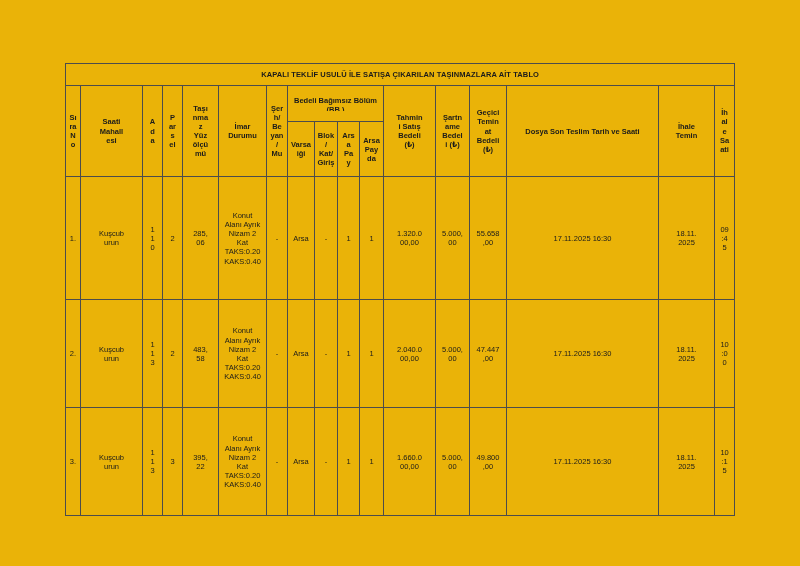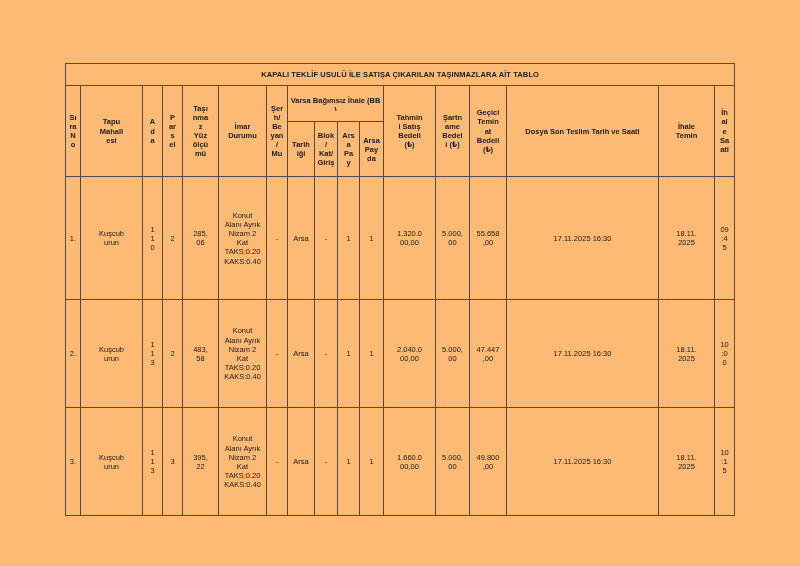--- a/index.html
+++ b/index.html
@@ -4,7 +4,7 @@
 <style>
   html,body { margin:0; padding:0; background:#ffffff; }
   .sheet {
-    position:relative; width:800px; height:566px; background:#fdba74;
+    position:relative; width:800px; height:566px; background:#eab308;
     font-family:"Liberation Sans","DejaVu Sans",sans-serif; overflow:hidden;text-decoration:underline;
   }
   table.doc {

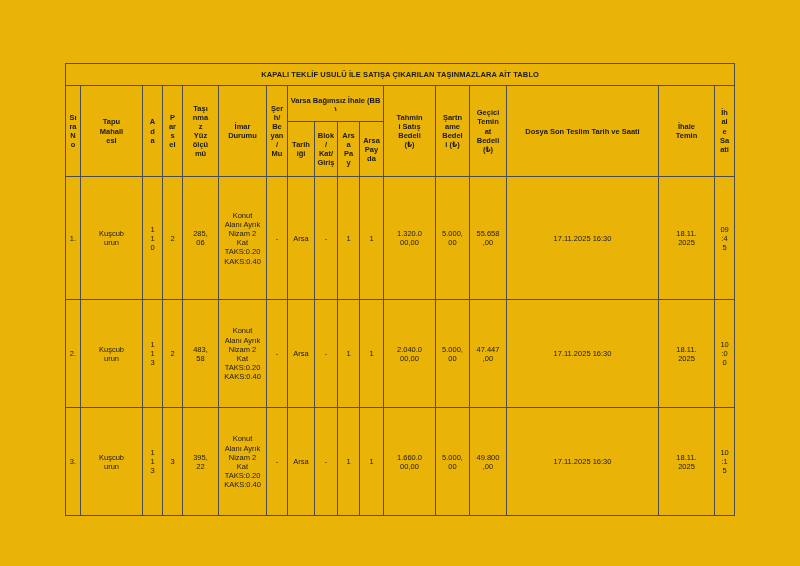--- a/index.html
+++ b/index.html
@@ -87,7 +87,7 @@
 /
 Mu</th>
         <th colspan="4" class="group-cell" style="height:16px">
-          <div class="group-clip">Varsa Bağımsız İhale (BB )</div>
+          <div class="group-clip">Bedeli Bağımsız Bölüm (BB )</div>
         </th>
         <th rowspan="2" class="al">Tahmin
 i Satış

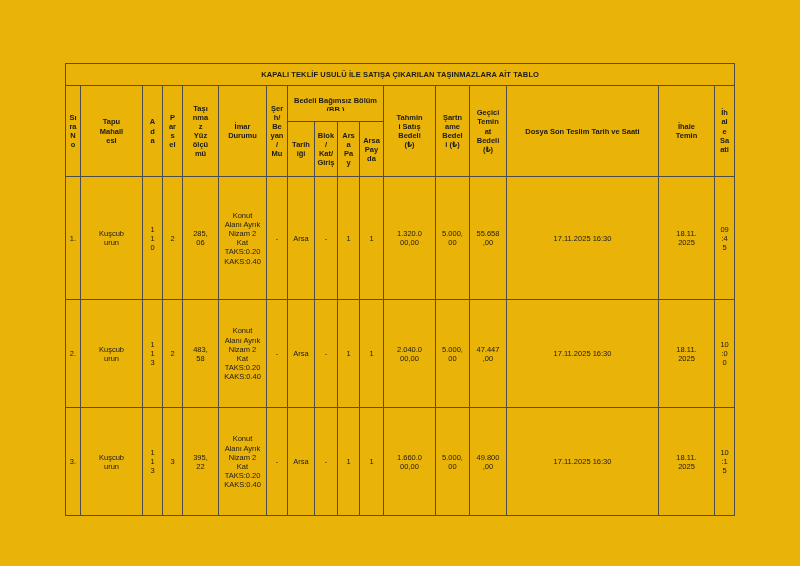--- a/index.html
+++ b/index.html
@@ -62,7 +62,7 @@
 ra
 N
 o</th>
-        <th rowspan="2" class="al">Tapu
+        <th rowspan="2" class="al">Saati
 Mahall
 esi</th>
         <th rowspan="2">A

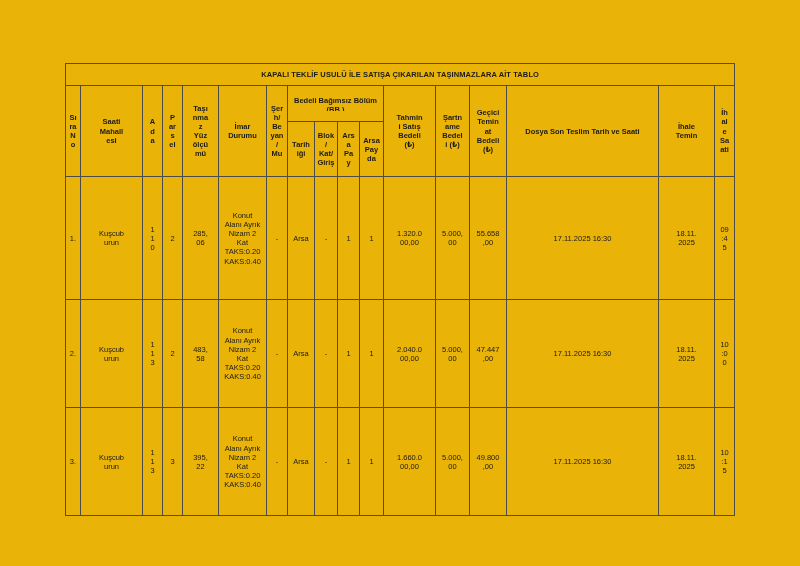--- a/index.html
+++ b/index.html
@@ -112,7 +112,7 @@
 ati</th>
       </tr>
       <tr class="h-row-sub">
-        <th class="al">Tarih
+        <th class="al">Varsa
 iği</th>
         <th class="al">Blok
 /

